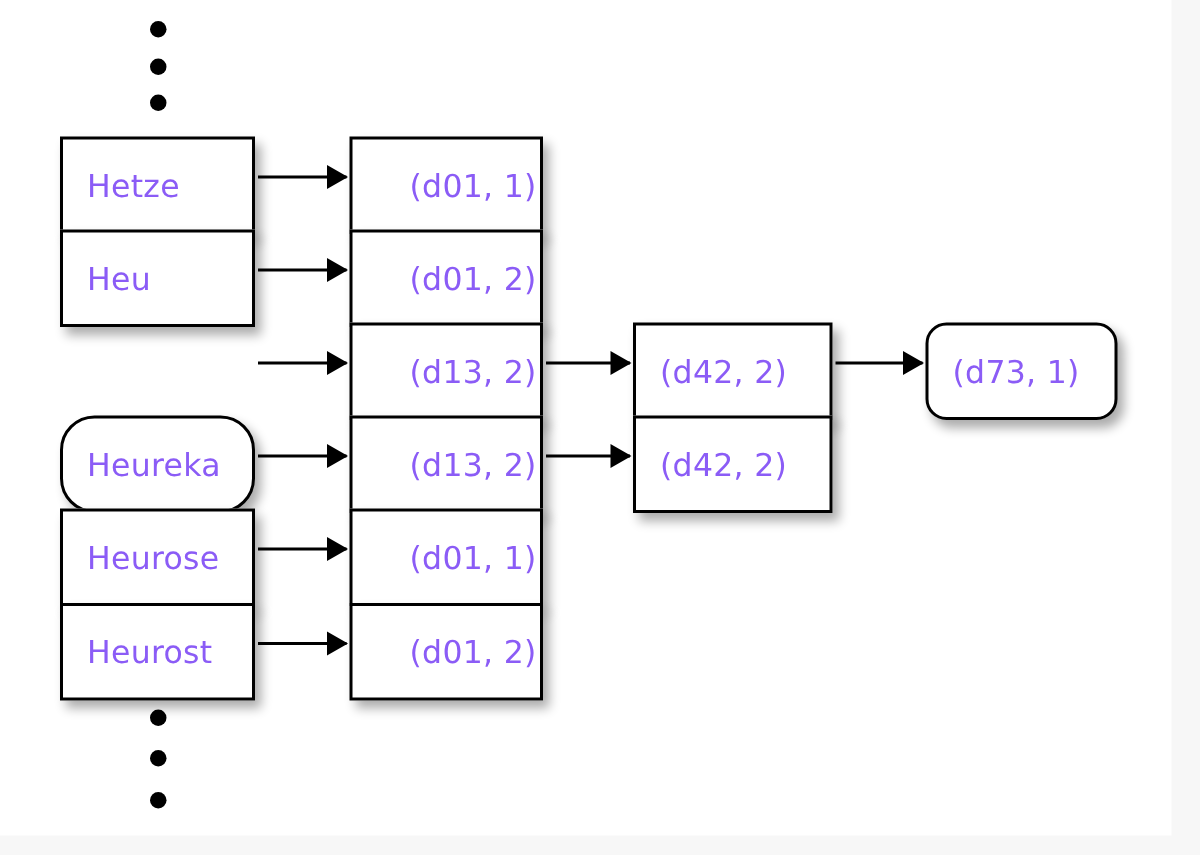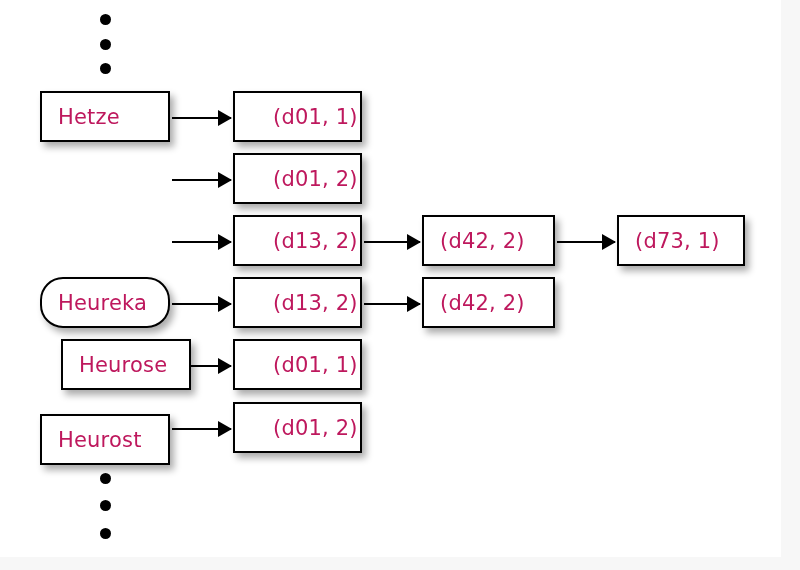--- a/index.html
+++ b/index.html
@@ -33,9 +33,9 @@
     border: 2px solid #000000;
     display: flex;
     align-items: center;
-    height: 51px;
+    height: 65px;
     font-size: 21px;
-    color: #be185d;
+    color: #8b5cf6;
     letter-spacing: 0.2px;
     padding-left: 16px;
     box-shadow: 4px 5px 7px rgba(0,0,0,0.33);

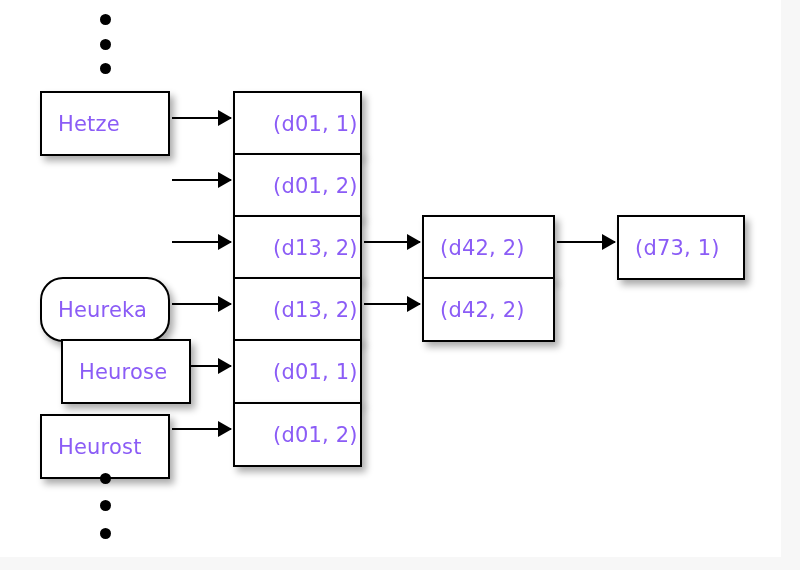--- a/index.html
+++ b/index.html
@@ -83,6 +83,7 @@
   <div class="dot" style="left:100px; top:63px;"></div>
 
   <div class="node col1" style="top:91px;">Hetze</div>
+  <div class="node col1" style="top:153px;">Heu</div>
   <div class="node col1" style="top:277px;border-radius:23px;">Heureka</div>
   <div class="node col1" style="top:339px;margin-left:21px;">Heurose</div>
   <div class="node col1" style="top:402px;margin-top:12px;">Heurost</div>

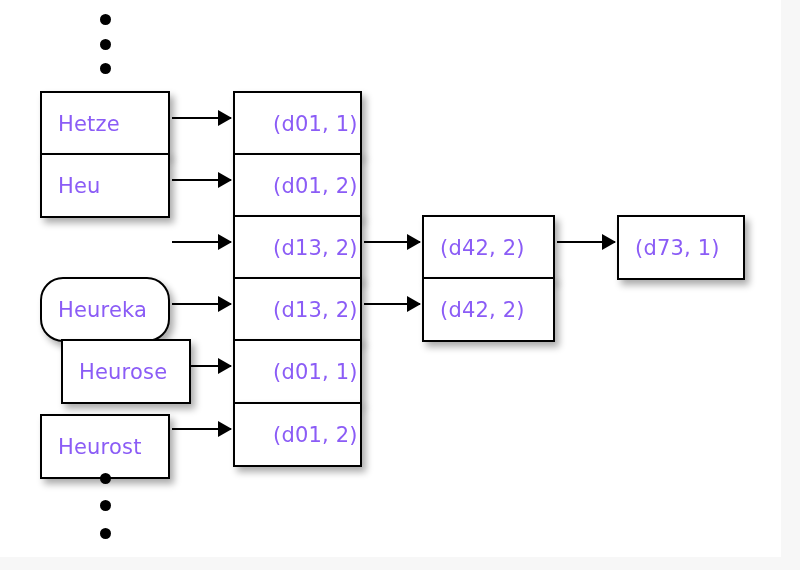--- a/index.html
+++ b/index.html
@@ -44,7 +44,7 @@
   .node.col1 { left: 40px;  width: 130px; }
   .node.col2 { left: 233px; width: 129px; padding-left: 38px; }
   .node.col3 { left: 422px; width: 133px; }
-  .node.col4 { left: 617px; width: 128px; }
+  .node.col4 { left: 617px; width: 128px; border-radius: 14px; }
 
   .dot {
     position: absolute;

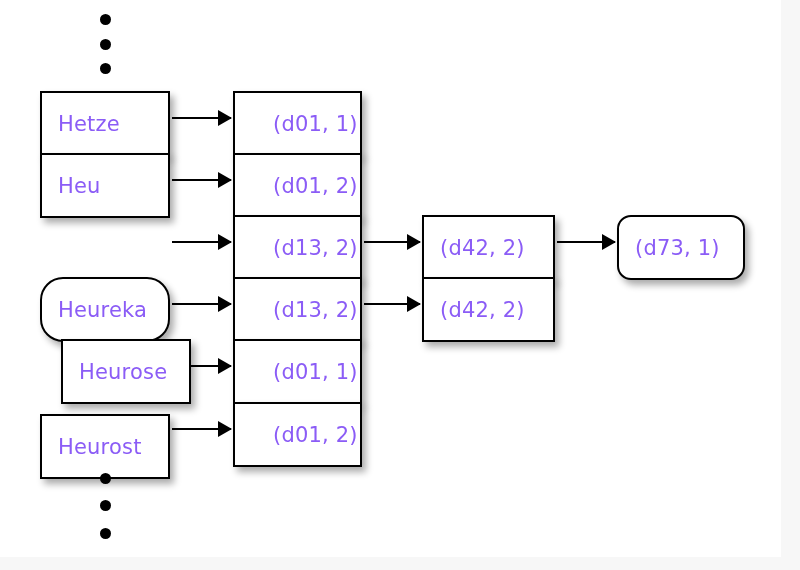--- a/index.html
+++ b/index.html
@@ -85,7 +85,7 @@
   <div class="node col1" style="top:91px;">Hetze</div>
   <div class="node col1" style="top:153px;">Heu</div>
   <div class="node col1" style="top:277px;border-radius:23px;">Heureka</div>
-  <div class="node col1" style="top:339px;margin-left:21px;">Heurose</div>
+  <div class="node col1" style="top:339px;">Heurose</div>
   <div class="node col1" style="top:402px;margin-top:12px;">Heurost</div>
 
   <div class="node col2" style="top:91px;">(d01, 1)</div>

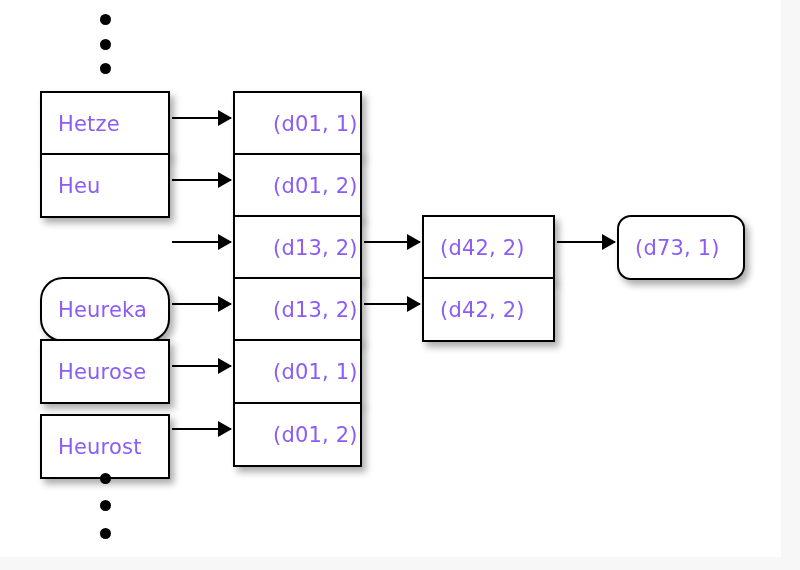--- a/index.html
+++ b/index.html
@@ -86,7 +86,7 @@
   <div class="node col1" style="top:153px;">Heu</div>
   <div class="node col1" style="top:277px;border-radius:23px;">Heureka</div>
   <div class="node col1" style="top:339px;">Heurose</div>
-  <div class="node col1" style="top:402px;margin-top:12px;">Heurost</div>
+  <div class="node col1" style="top:402px;">Heurost</div>
 
   <div class="node col2" style="top:91px;">(d01, 1)</div>
   <div class="node col2" style="top:153px;">(d01, 2)</div>

